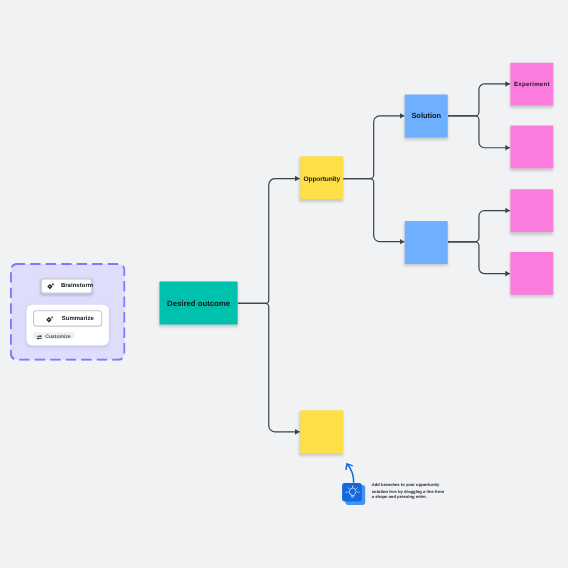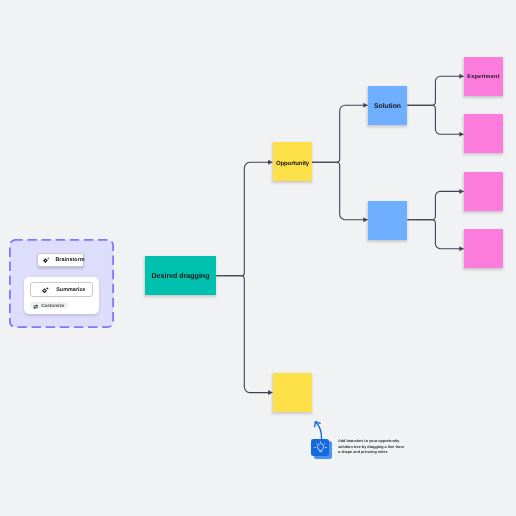--- a/index.html
+++ b/index.html
@@ -132,7 +132,7 @@
   <div id="hint-text">Add branches to your opportunity solution tree by dragging a line from a shape and pressing enter.</div>
 
 <div class="node" style="left: 145px; top: 256px; width: 71px; height: 39px; background: rgb(0, 192, 174);">
-      <span class="nlabel" style="font-size: 7.1px;">Desired dragging</span>
+      <span class="nlabel" style="font-size: 7.1px;">Desired outcome</span>
     </div>
     <div class="node" style="left: 273px; top: 142px; width: 39px; height: 39px; background: rgb(253, 224, 71);">
       <span class="nlabel" style="font-size: 6px; letter-spacing: -0.1px; transform: translateY(1.5px);">Opportunity</span>

